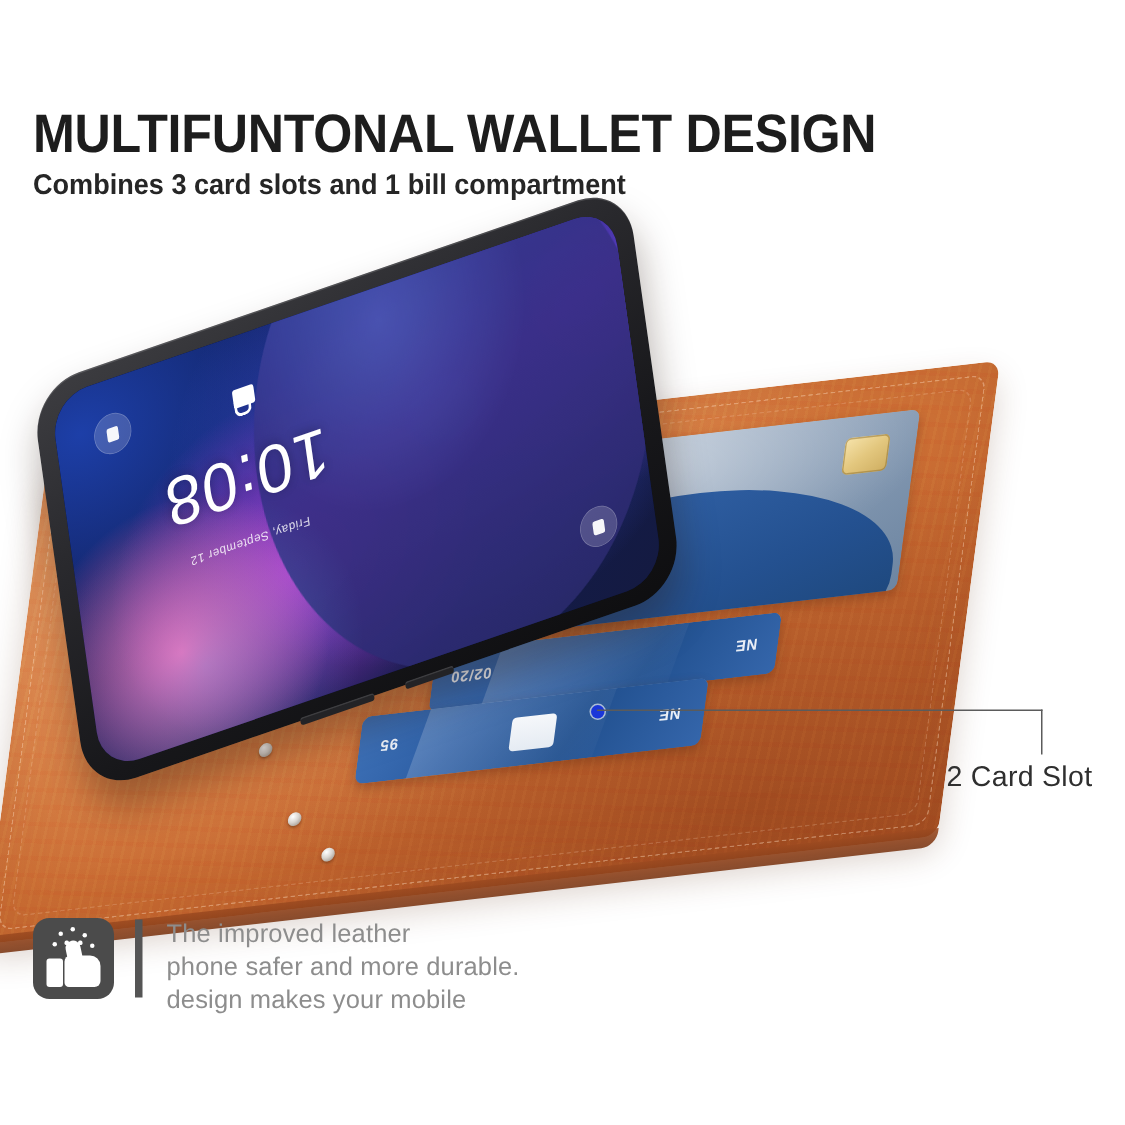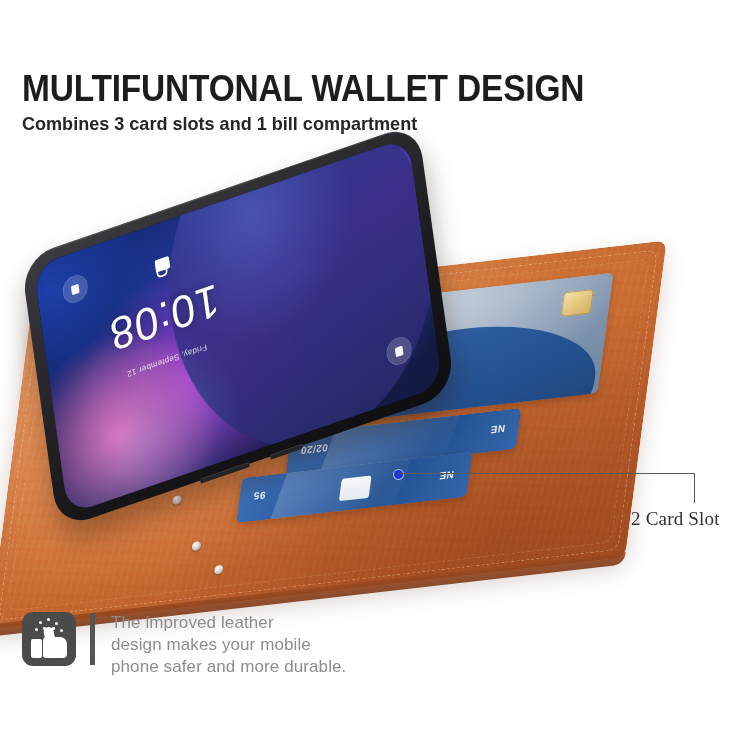--- a/index.html
+++ b/index.html
@@ -235,7 +235,6 @@
     position:absolute;left:631px;top:508px;
     font-size:19px;color:#2f2f2f;font-weight:400;letter-spacing:.2px;
     white-space:nowrap;
-    font-family:Liberation Serif, serif;
   }
 
   

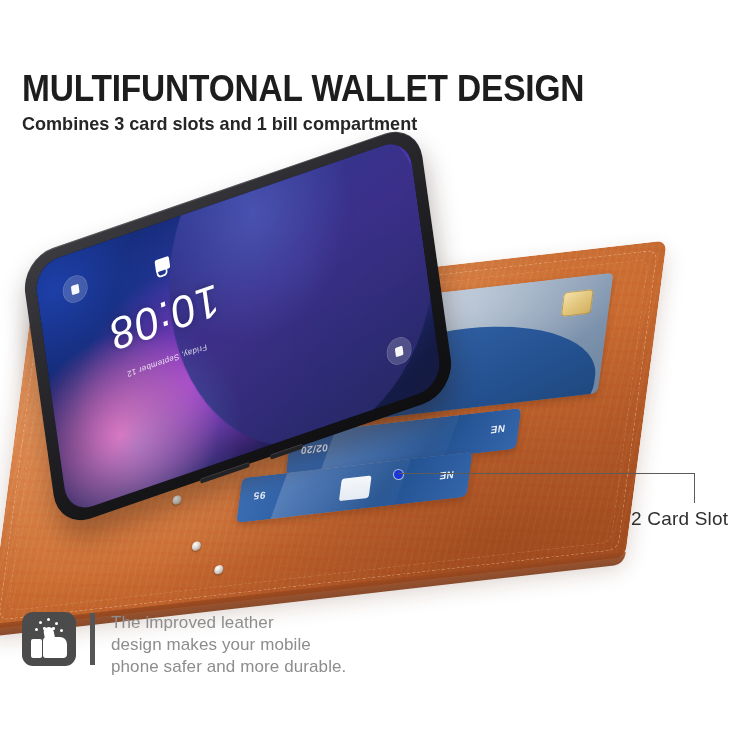--- a/index.html
+++ b/index.html
@@ -365,8 +365,8 @@
     <div class="divider"></div>
     <div class="feat-text">
       <div>The improved leather</div>
+      <div>phone safer and more durable.</div>
       <div>design makes your mobile</div>
-      <div>phone safer and more durable.</div>
     </div>
   </div>
 

